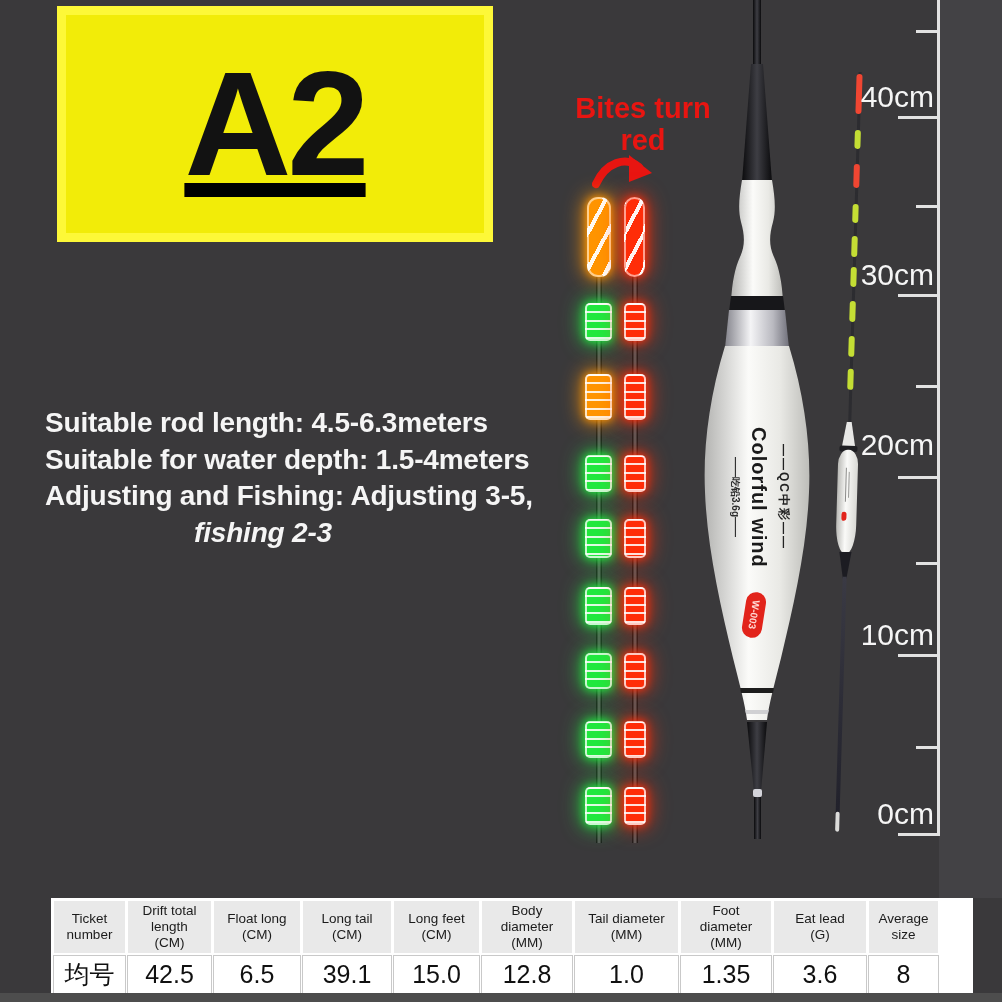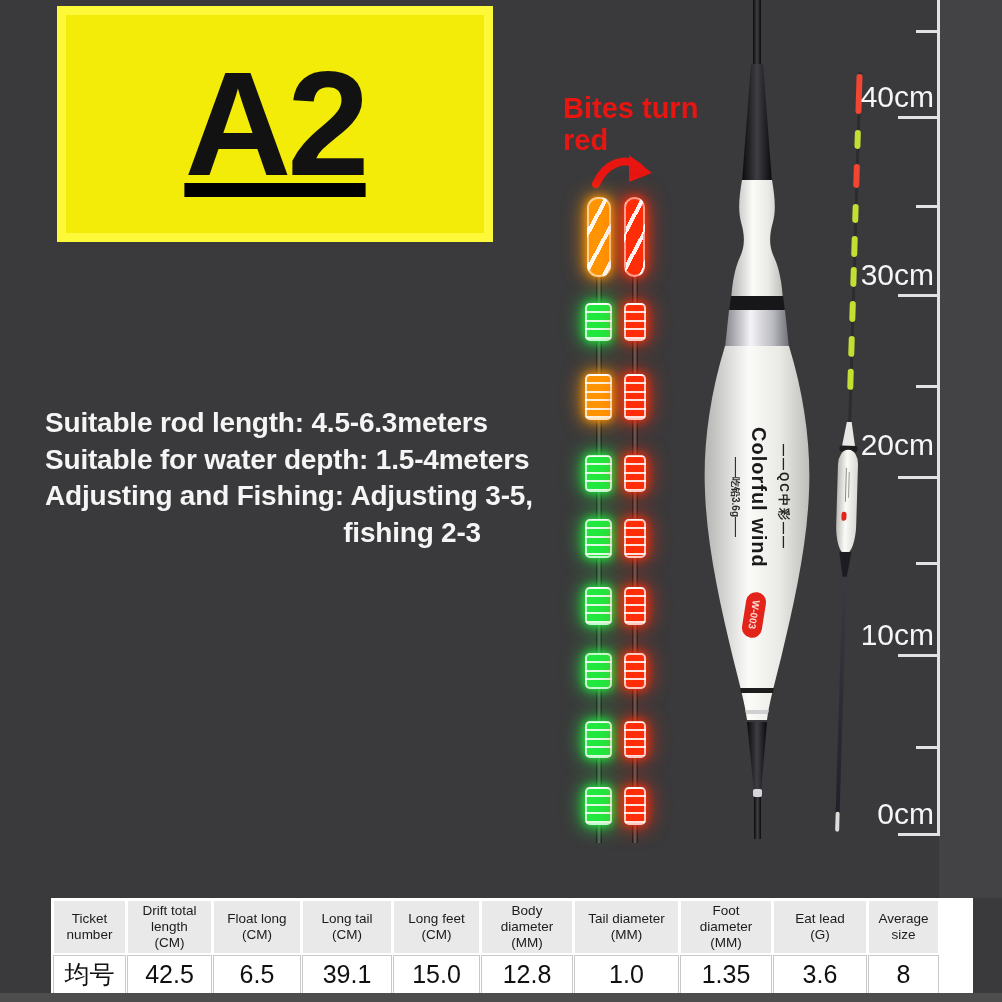--- a/index.html
+++ b/index.html
@@ -16,7 +16,7 @@
   .model-panel .model-label{font-size:148px;font-weight:800;letter-spacing:-4px;color:#121212;line-height:1;}
 
   
-  .bites{position:absolute;left:563px;top:92px;width:160px;text-align:left;
+  .bites{position:absolute;left:563px;top:92px;width:160px;text-align:center;
     color:var(--c-accent_red);font-size:29px;font-weight:700;line-height:32px;}
   .bites-arrow{position:absolute;left:592px;top:152px;width:66px;height:44px;}
 

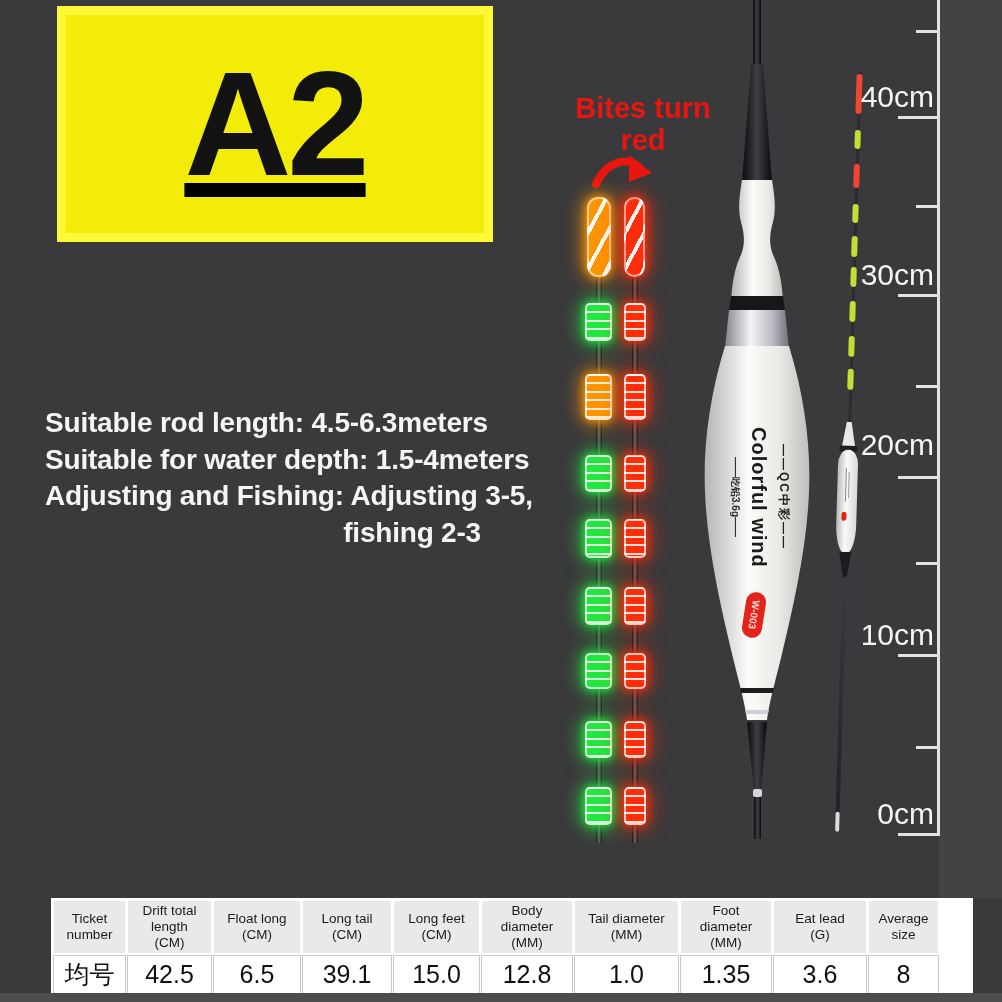--- a/index.html
+++ b/index.html
@@ -78,7 +78,7 @@
   
   .description{position:absolute;left:45px;top:405px;width:500px;color:var(--c-text_white);
     font-size:28px;font-weight:600;line-height:36.5px;letter-spacing:-0.2px;}
-  .description .line-right{text-align:right;padding-right:64px;}
+  .description .line-right{text-align:center;padding-right:64px;font-style:italic;}
 
   
   .spec-table{position:absolute;left:51px;top:898px;width:922px;box-sizing:border-box;

